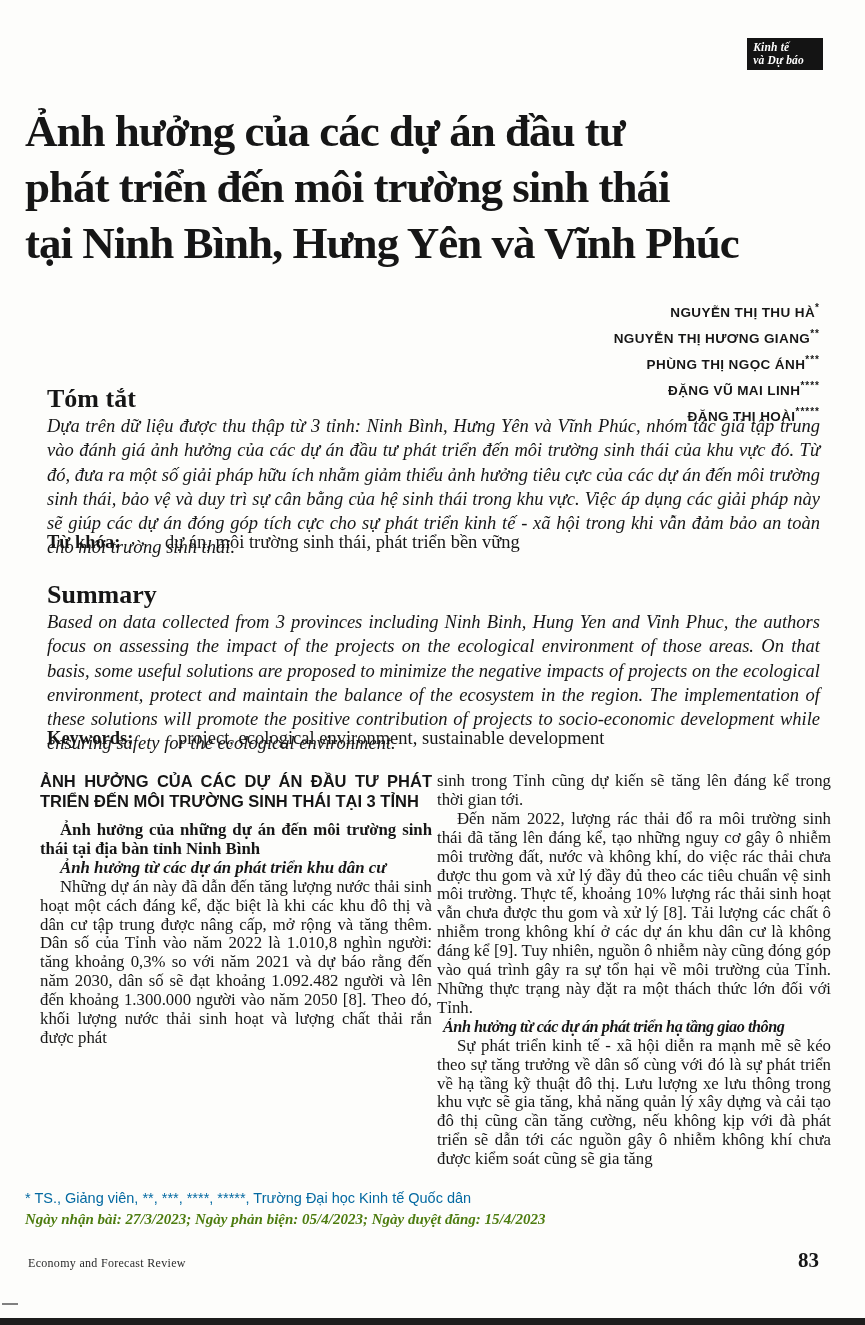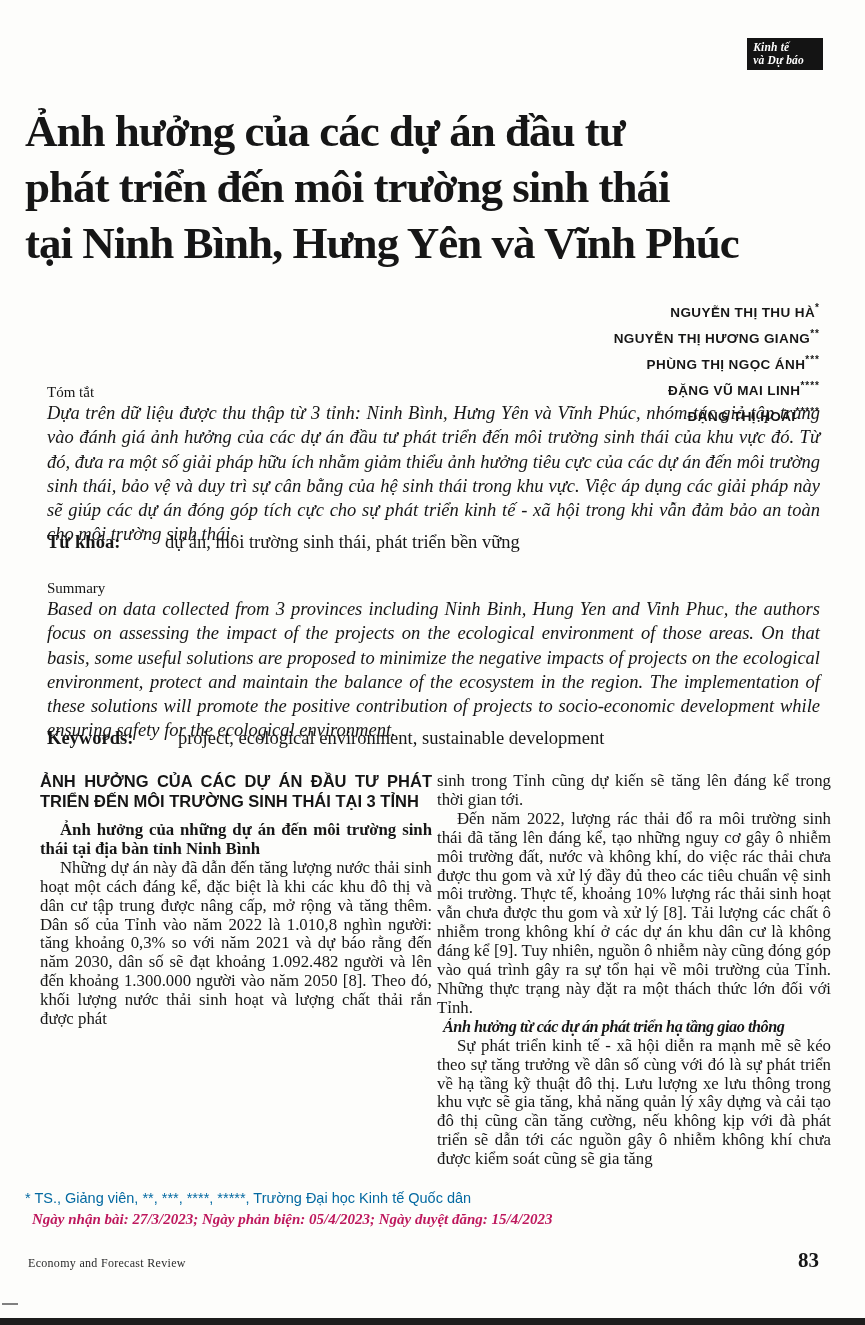--- a/index.html
+++ b/index.html
@@ -41,7 +41,7 @@
   .authors sup{font-size:10px;letter-spacing:1px;}
   
   .blk{position:absolute;left:47px;width:773px;}
-  .blk-heading{font-weight:normal;font-size:15px;}
+  .blk-heading{font-weight:bold;font-size:26px;}
   .blk-text{
     font-style:italic;font-size:18.5px;line-height:24.3px;
     text-align:justify;

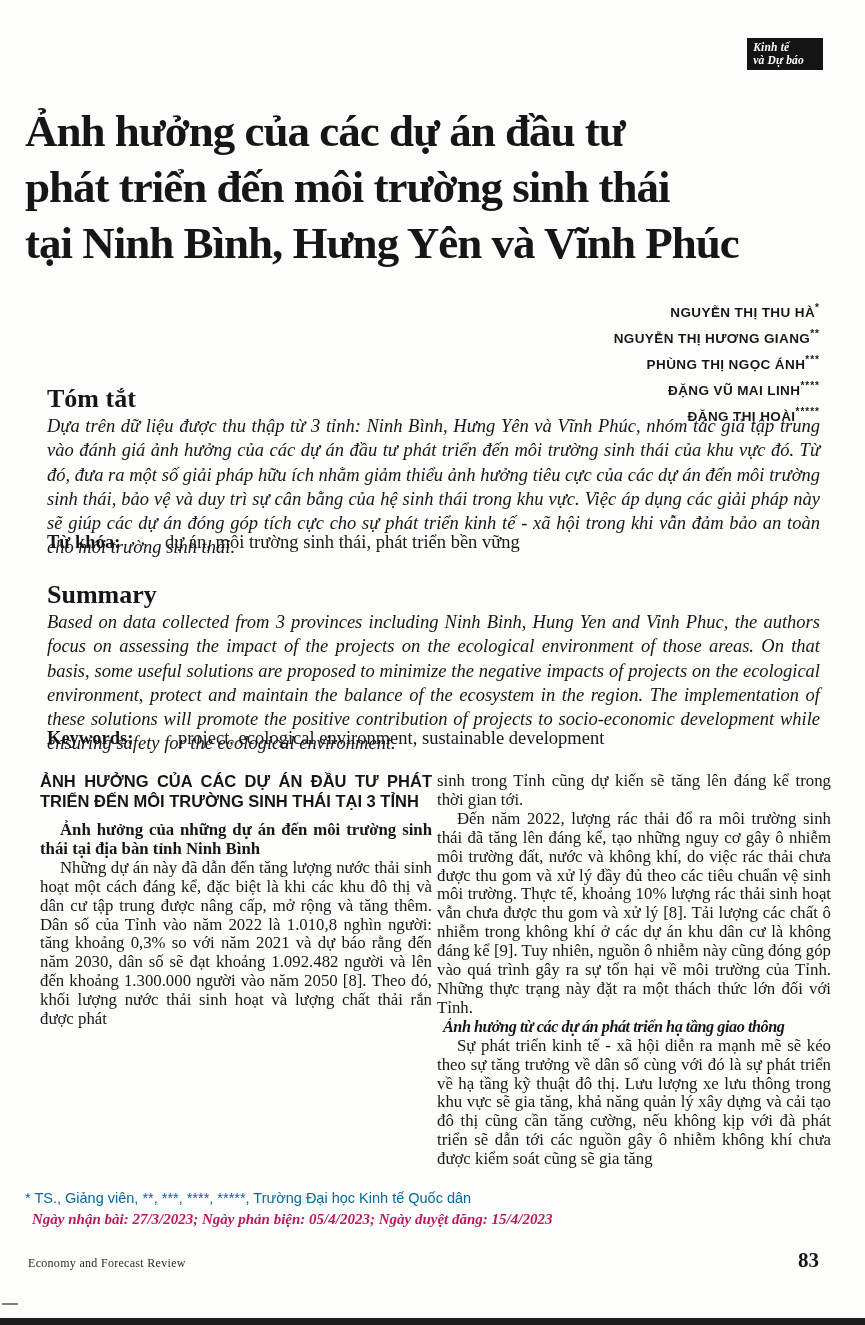--- a/index.html
+++ b/index.html
@@ -156,6 +156,7 @@
   <div class="col col-left">
     <p class="sec-heading">ẢNH HƯỞNG CỦA CÁC DỰ ÁN ĐẦU TƯ PHÁT TRIỂN ĐẾN MÔI TRƯỜNG SINH THÁI TẠI 3 TỈNH</p>
     <p class="subhead">Ảnh hưởng của những dự án đến môi trường sinh thái tại địa bàn tỉnh Ninh Bình</p>
+    <p class="subhead-italic">Ảnh hưởng từ các dự án phát triển khu dân cư</p>
     <p class="para">Những dự án này đã dẫn đến tăng lượng nước thải sinh hoạt một cách đáng kể, đặc biệt là khi các khu đô thị và dân cư tập trung được nâng cấp, mở rộng và tăng thêm. Dân số của Tỉnh vào năm 2022 là 1.010,8 nghìn người: tăng khoảng 0,3% so với năm 2021 và dự báo rằng đến năm 2030, dân số sẽ đạt khoảng 1.092.482 người và lên đến khoảng 1.300.000 người vào năm 2050 [8]. Theo đó, khối lượng nước thải sinh hoạt và lượng chất thải rắn được phát</p>
   </div>
 

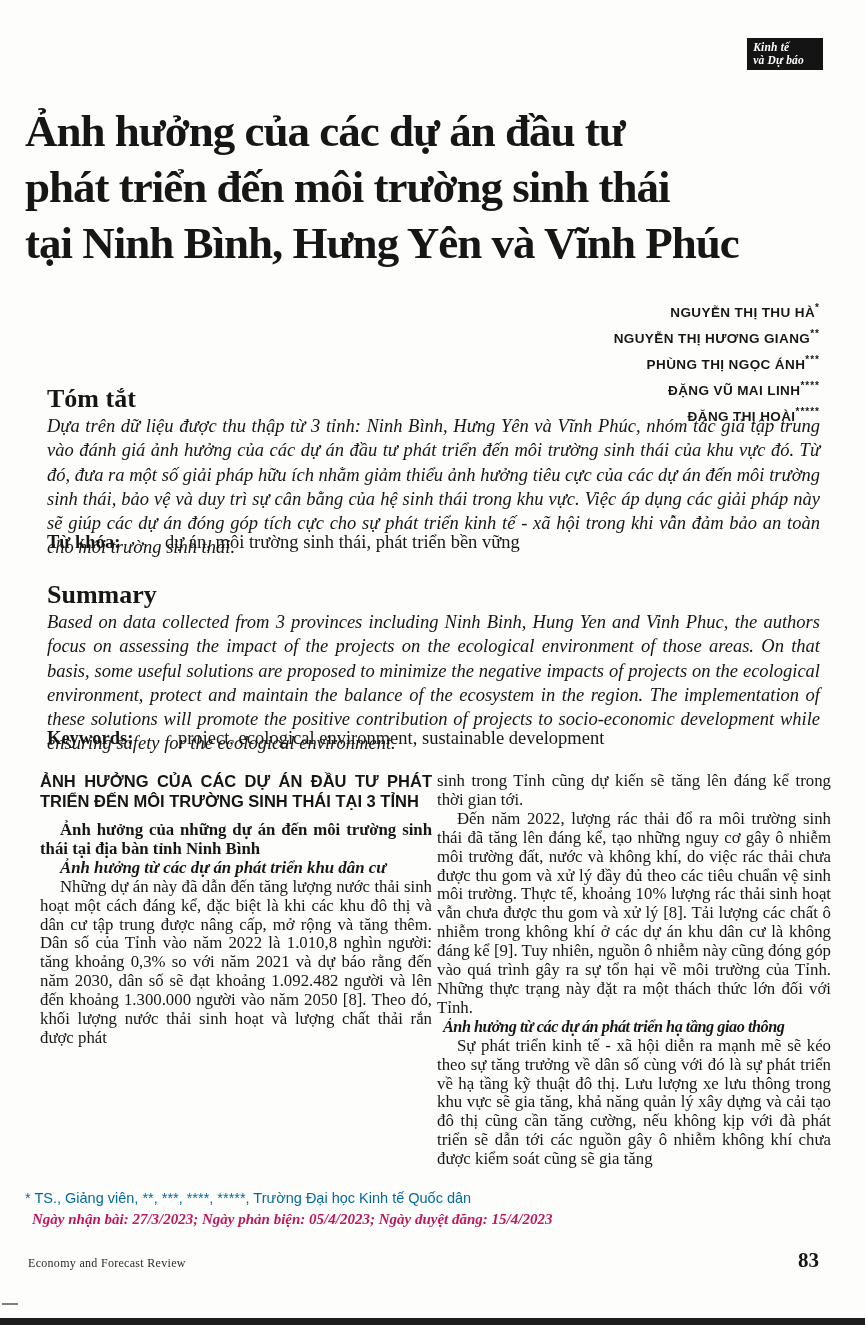--- a/index.html
+++ b/index.html
@@ -90,7 +90,7 @@
   }
   .footnote-dates{
     font-style:italic;font-weight:bold;
-    font-size:15px;line-height:22px;color:#be185d;margin-left:7px;
+    font-size:15px;line-height:22px;color:#4d7c0f;
   }
   
   .footer-name{

